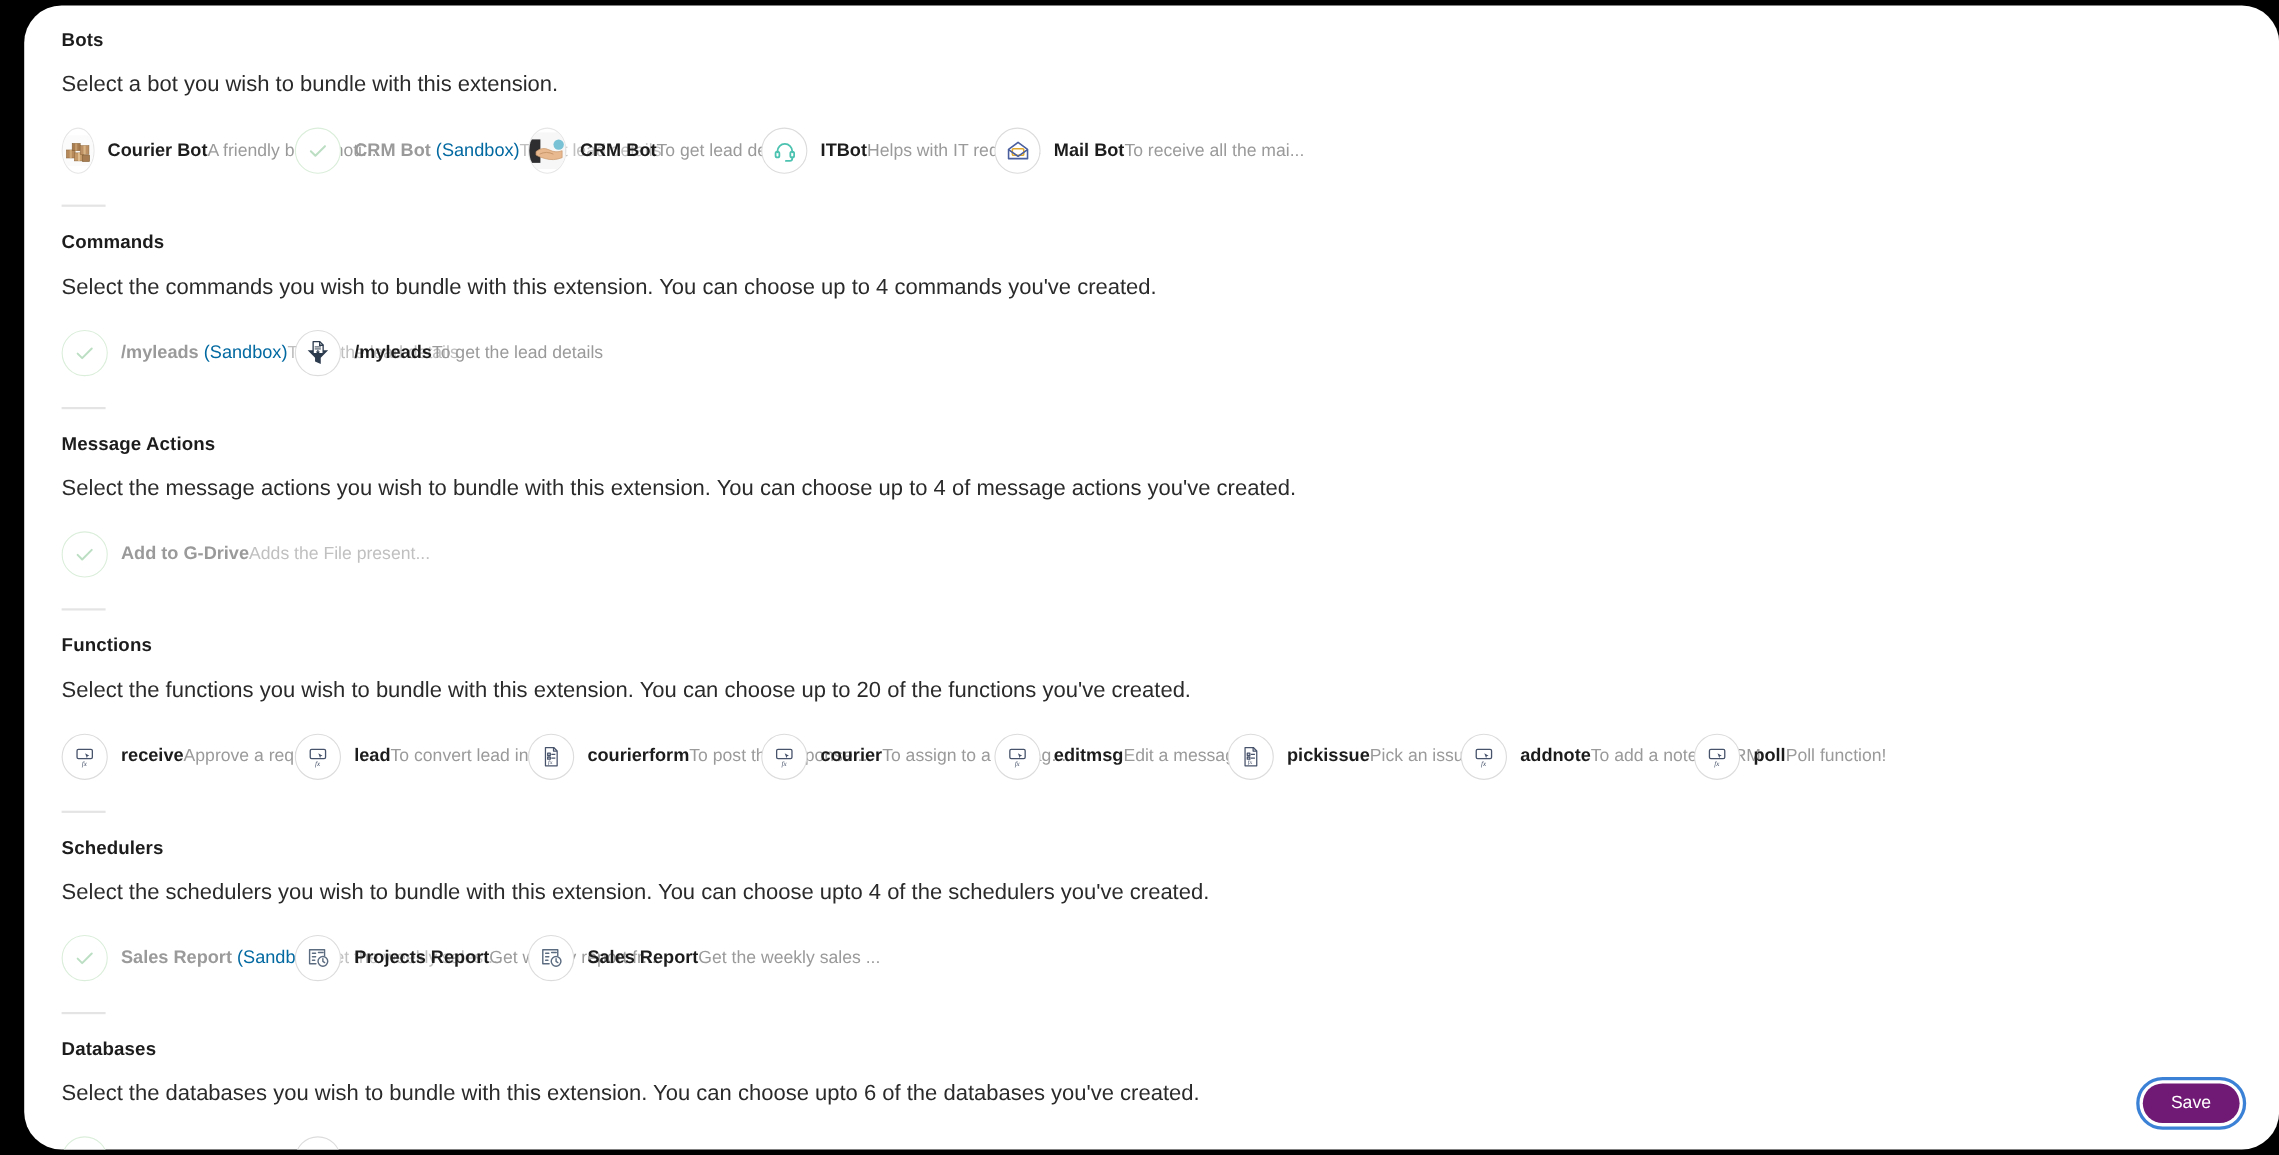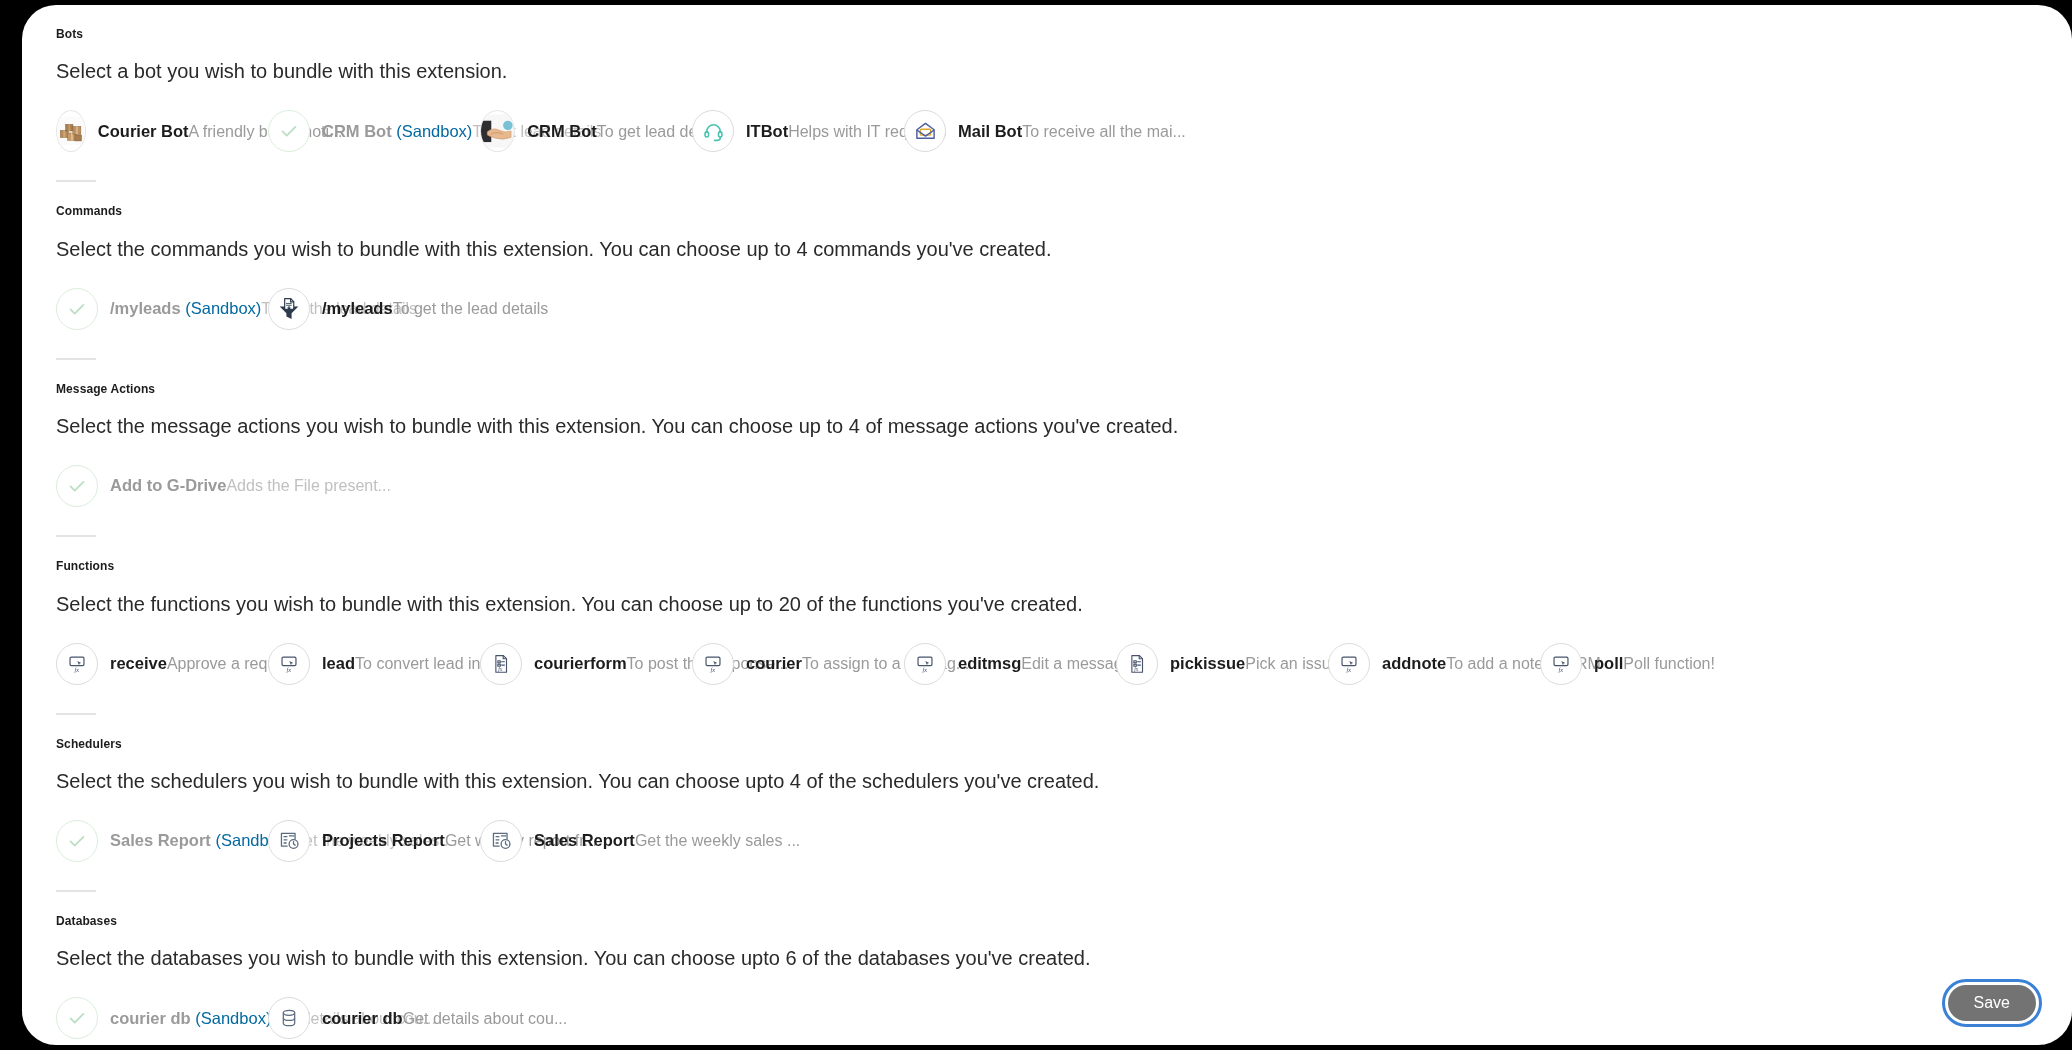--- a/index.html
+++ b/index.html
@@ -41,7 +41,7 @@
   }
 
   .section-title {
-    font-size: 12px;
+    font-size: 17px;
     font-weight: bold;
     color: #1c1c1c;
     letter-spacing: .1px;

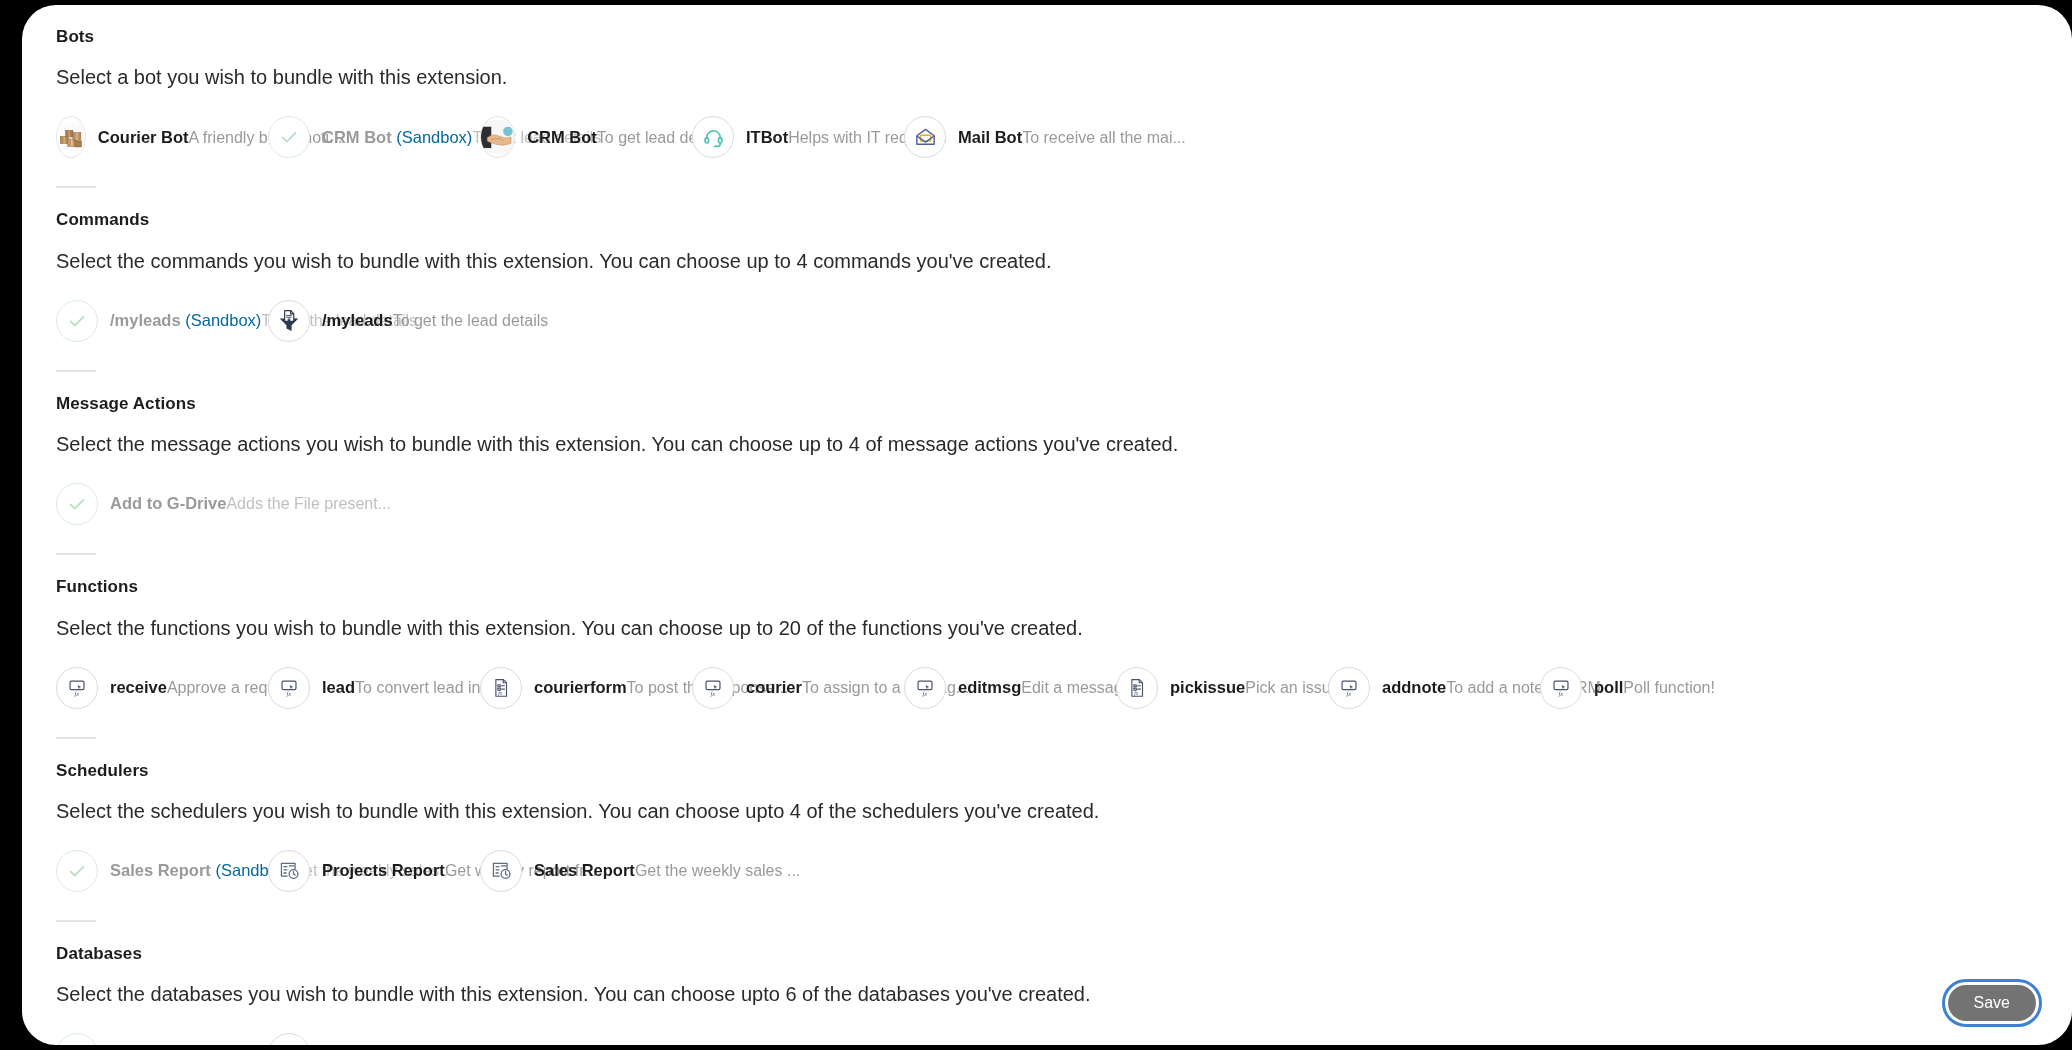--- a/index.html
+++ b/index.html
@@ -422,7 +422,7 @@
   </div>
 
   <div id="save-bar">
-    <button id="save-button" style="background: #737373; outline-color: rgb(59, 130, 214);">Save</button>
+    <button id="save-button" style="background: #701a75; outline-color: rgb(59, 130, 214);">Save</button>
   </div>
 </div>
 

